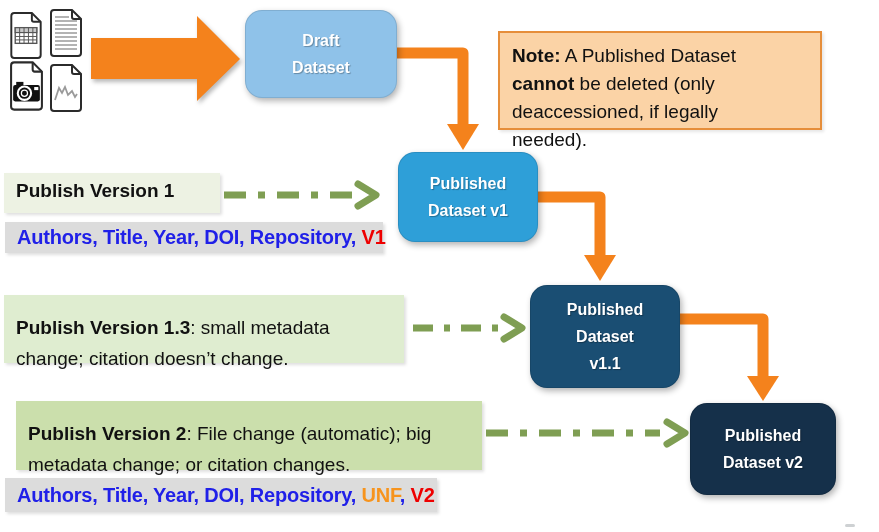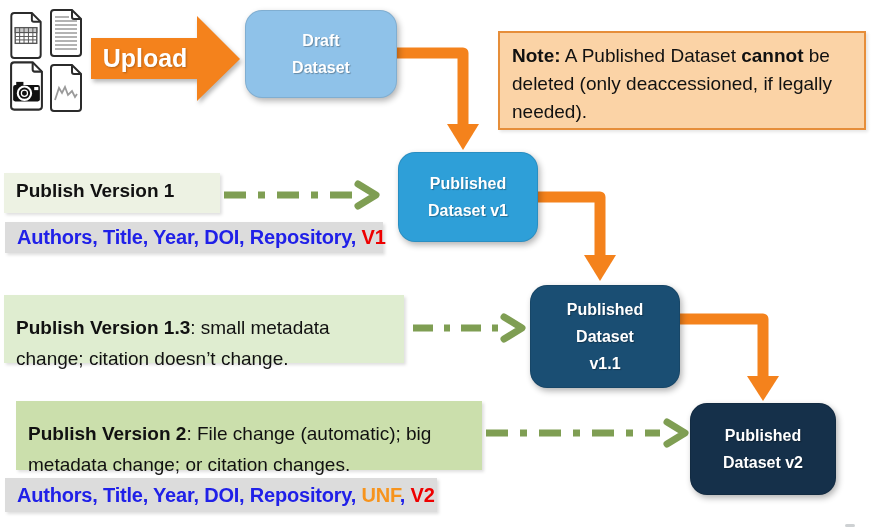--- a/index.html
+++ b/index.html
@@ -131,7 +131,6 @@
     <polyline points="7,36 11,24 14,29 17,23 20,31 24,27 27,33 29,30" fill="none" stroke="#9a9a9a" stroke-width="1.8"></polyline>
   </svg>
 
-  <div class="upload-label">Upload</div>
 
   <div class="box box-draft">
     <span>Draft</span>

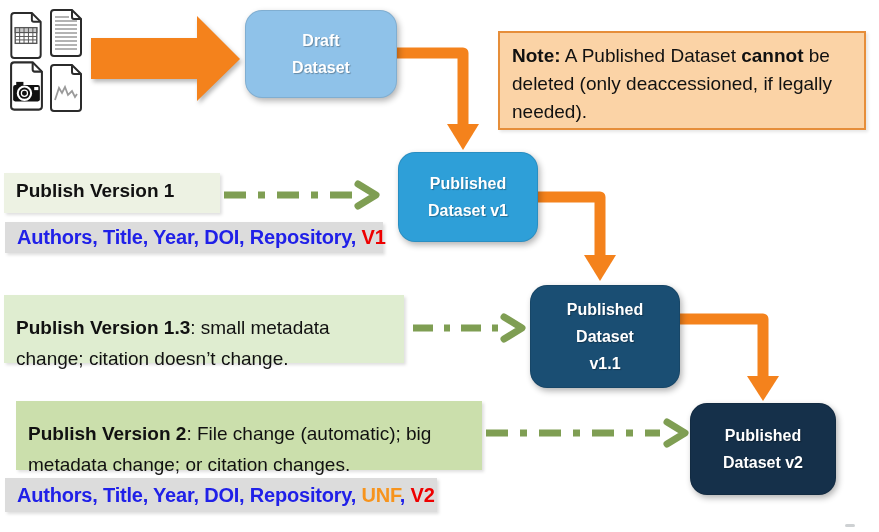--- a/index.html
+++ b/index.html
@@ -32,7 +32,7 @@
   .box-v2{left:690px;top:403px;width:146px;height:92px;background:var(--v2-box,#15304A);}
 
   .note{
-    position:absolute;left:498px;top:31px;width:368px;height:99px;box-sizing:border-box;
+    position:absolute;left:498px;top:31px;width:324px;height:99px;box-sizing:border-box;
     background:var(--note-bg,#FBD3A6);border:2px solid var(--note-border,#E68E3A);
     padding:9px 24px 0 12px;font-size:19px;line-height:28px;color:#111;
     box-shadow:2px 2px 3px rgba(0,0,0,.10);

